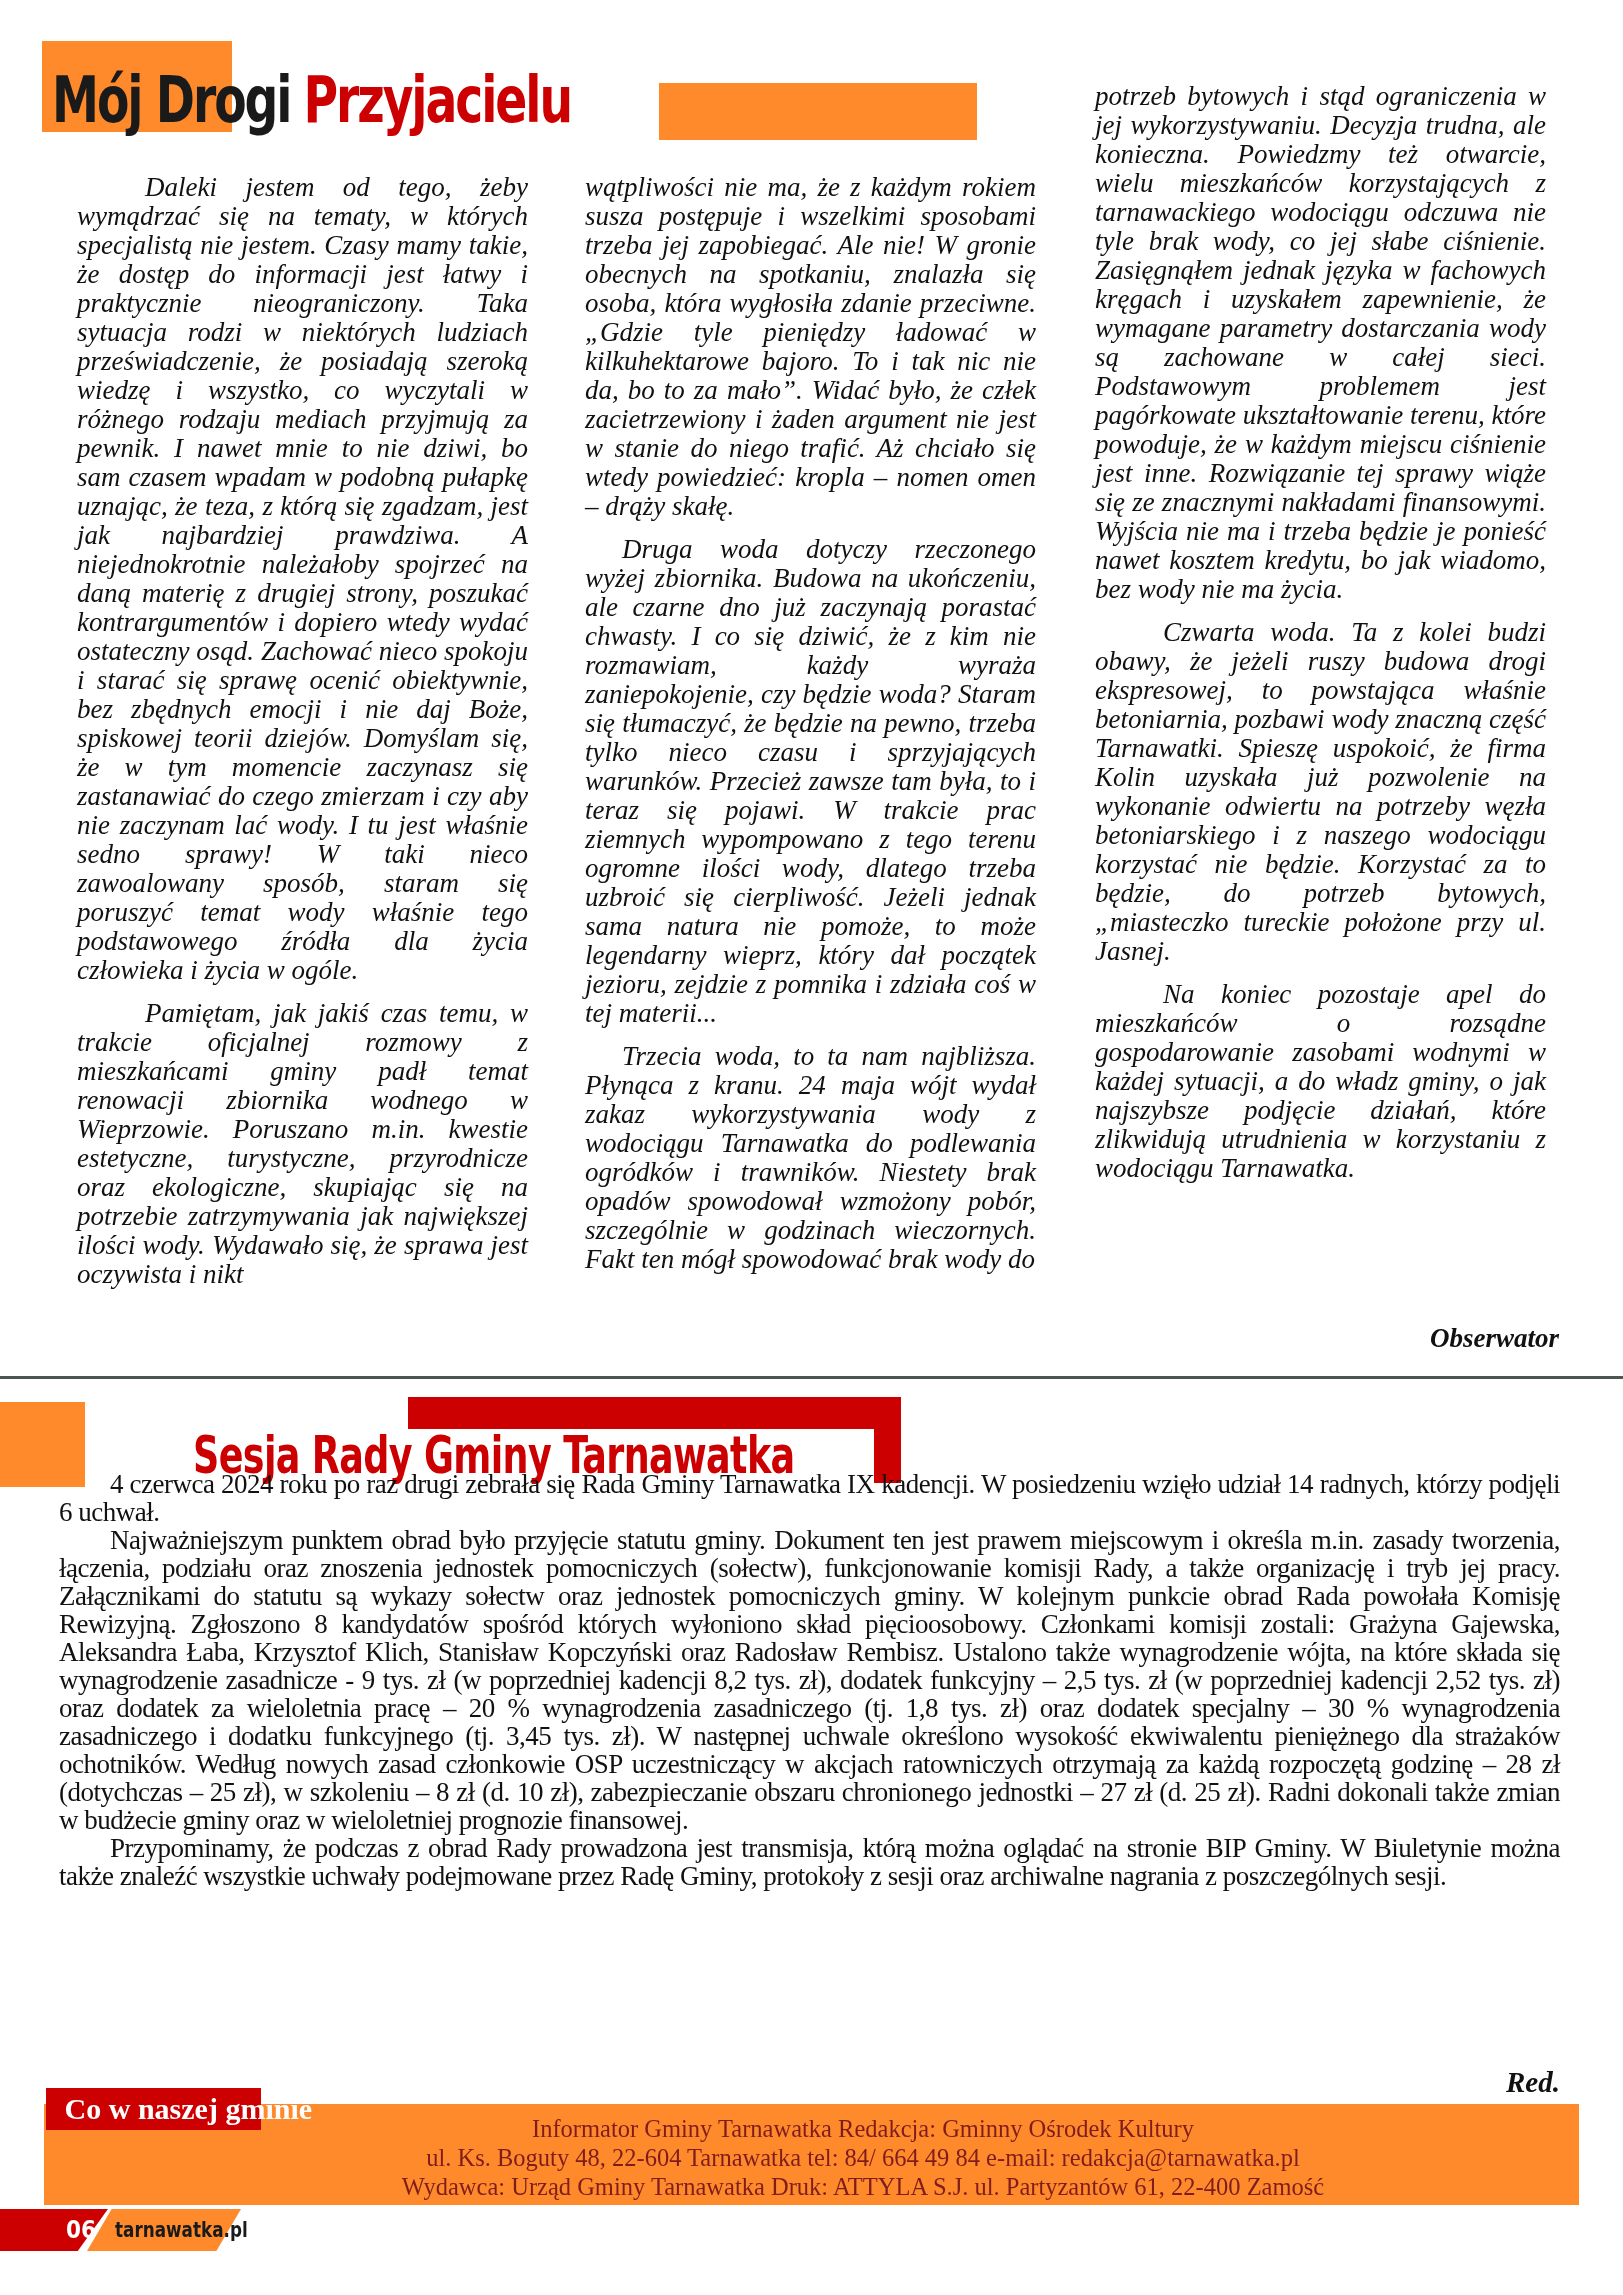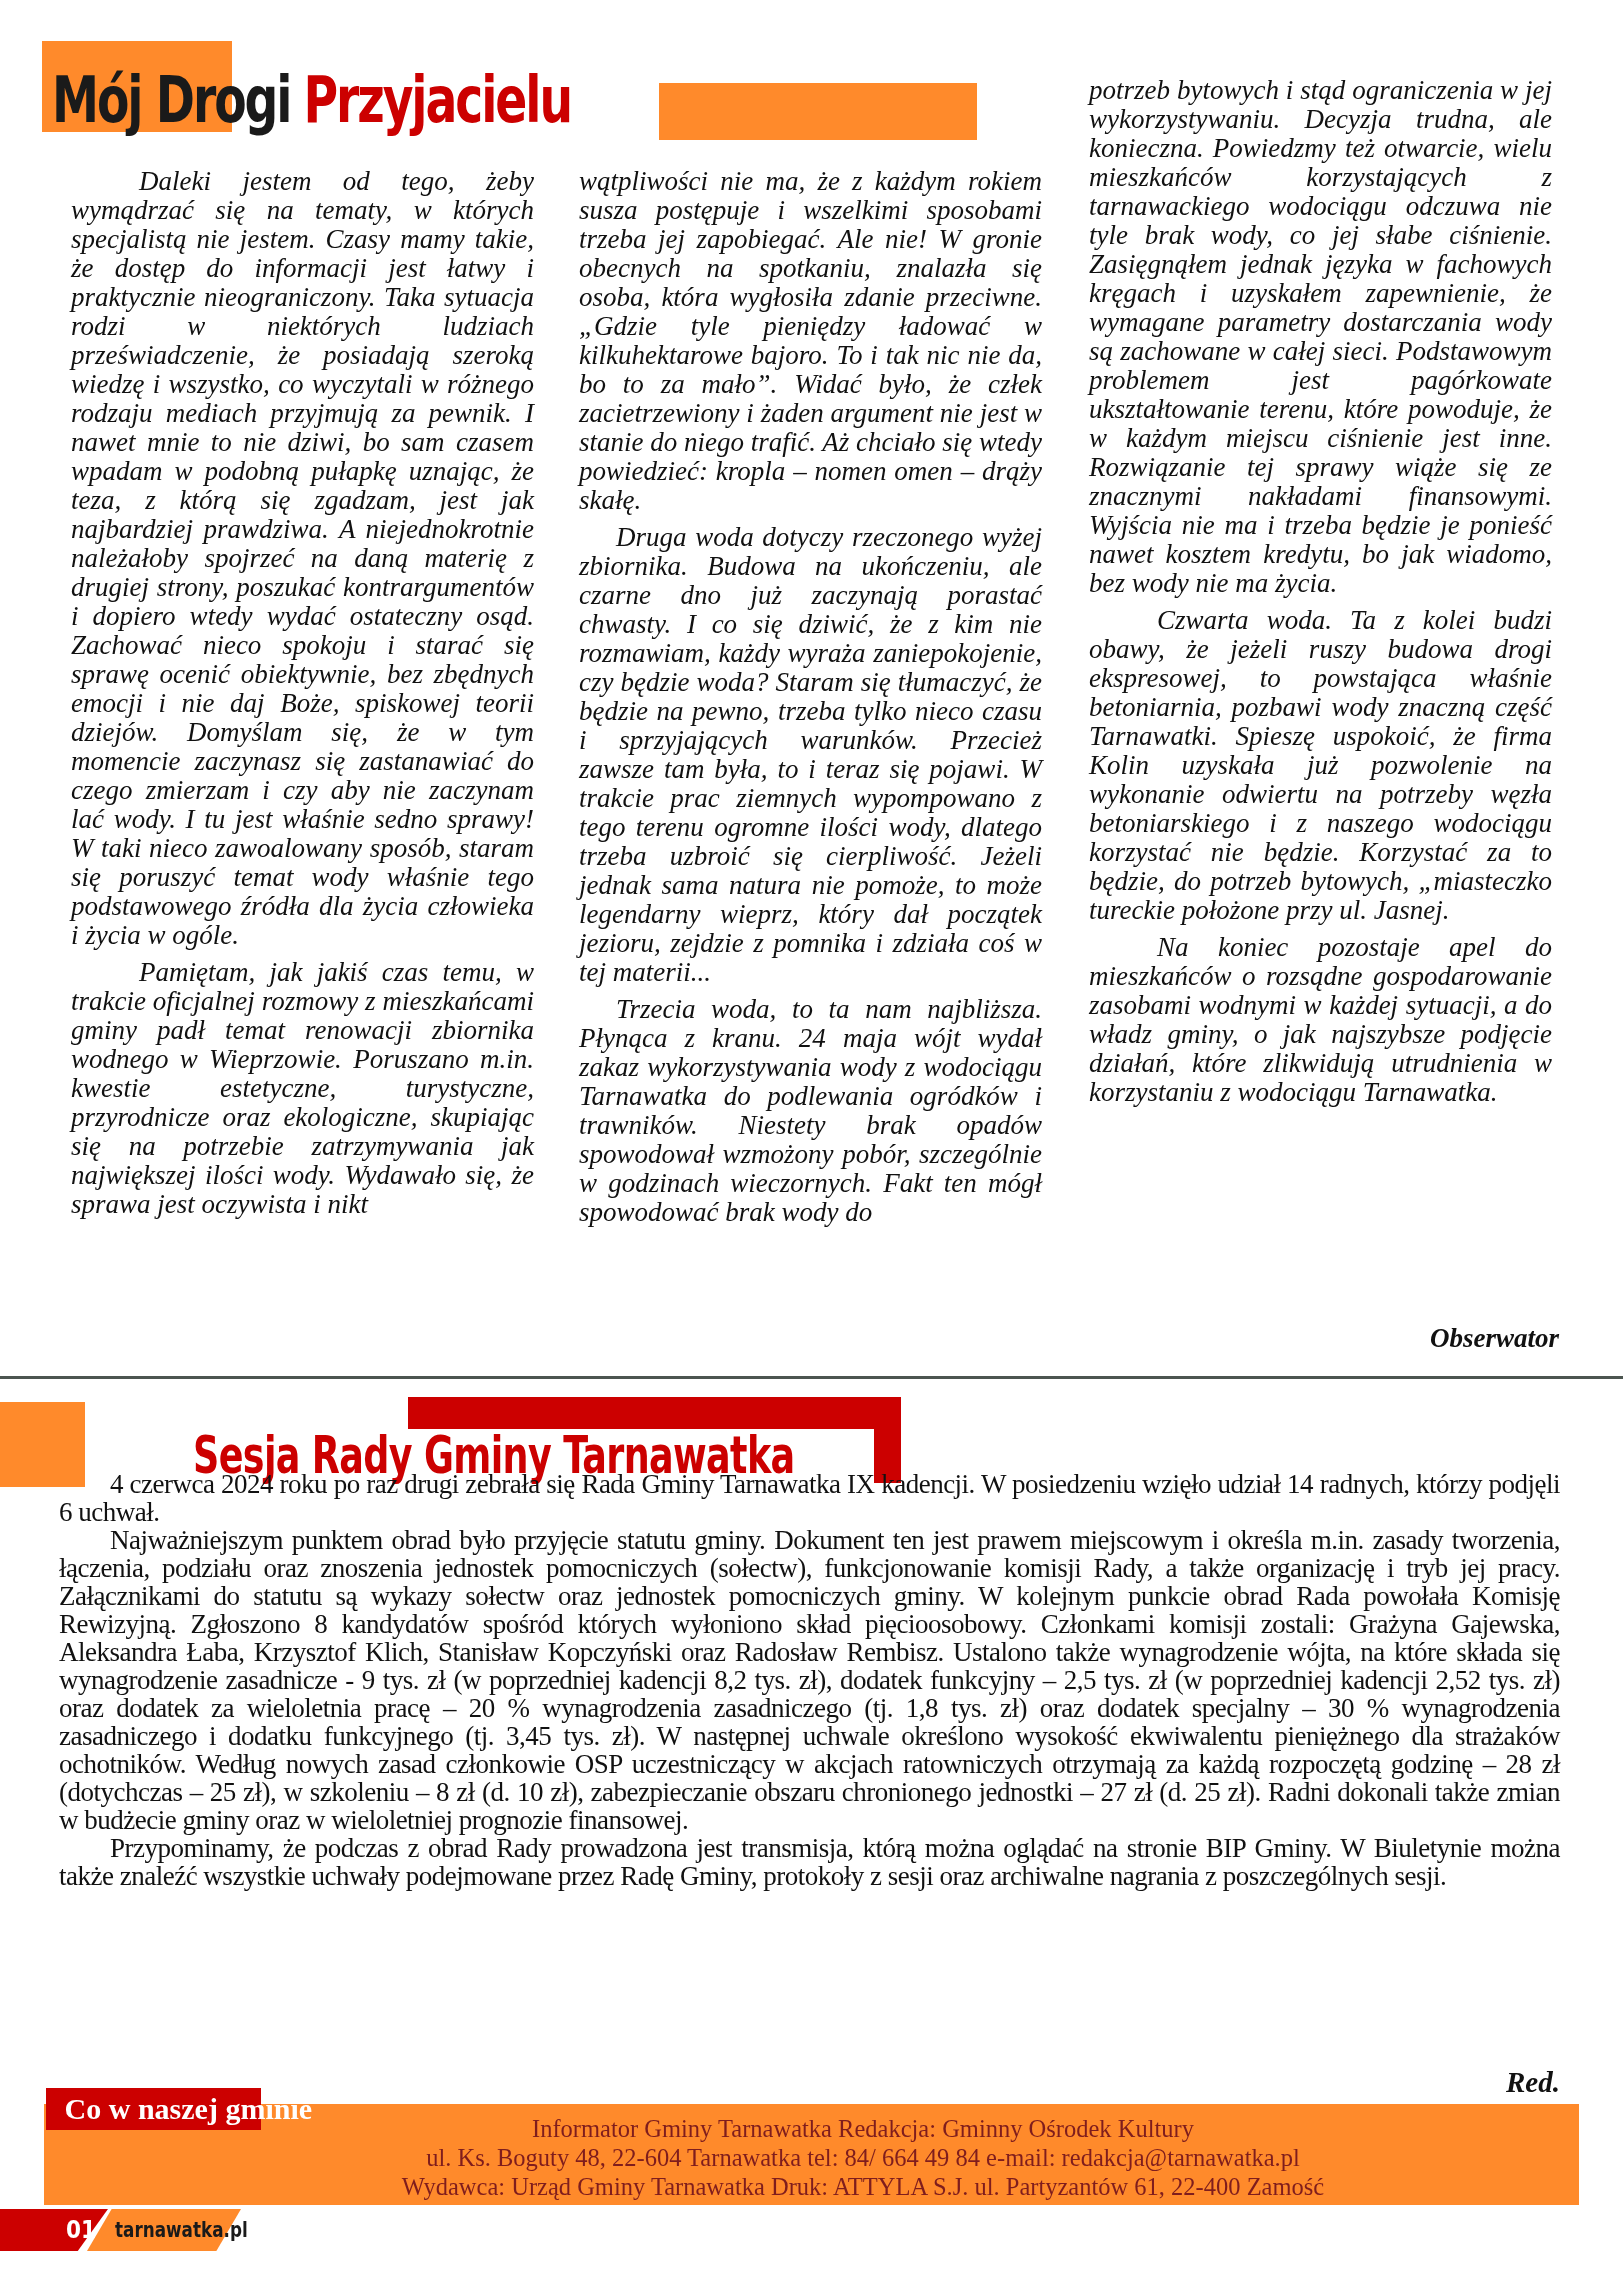--- a/index.html
+++ b/index.html
@@ -17,7 +17,7 @@
 
     
     .col { position:absolute; font-style:italic; font-size:27px; line-height:29px; text-align:justify; }
-    .col p { margin:8px; text-indent:0; }
+    .col p { margin:14px; text-indent:0; }
     .col p.indent { text-indent:68px; }
     .col p.indent-s { text-indent:37px; }
     #col1 { left:63px; top:159px; width:479px; }

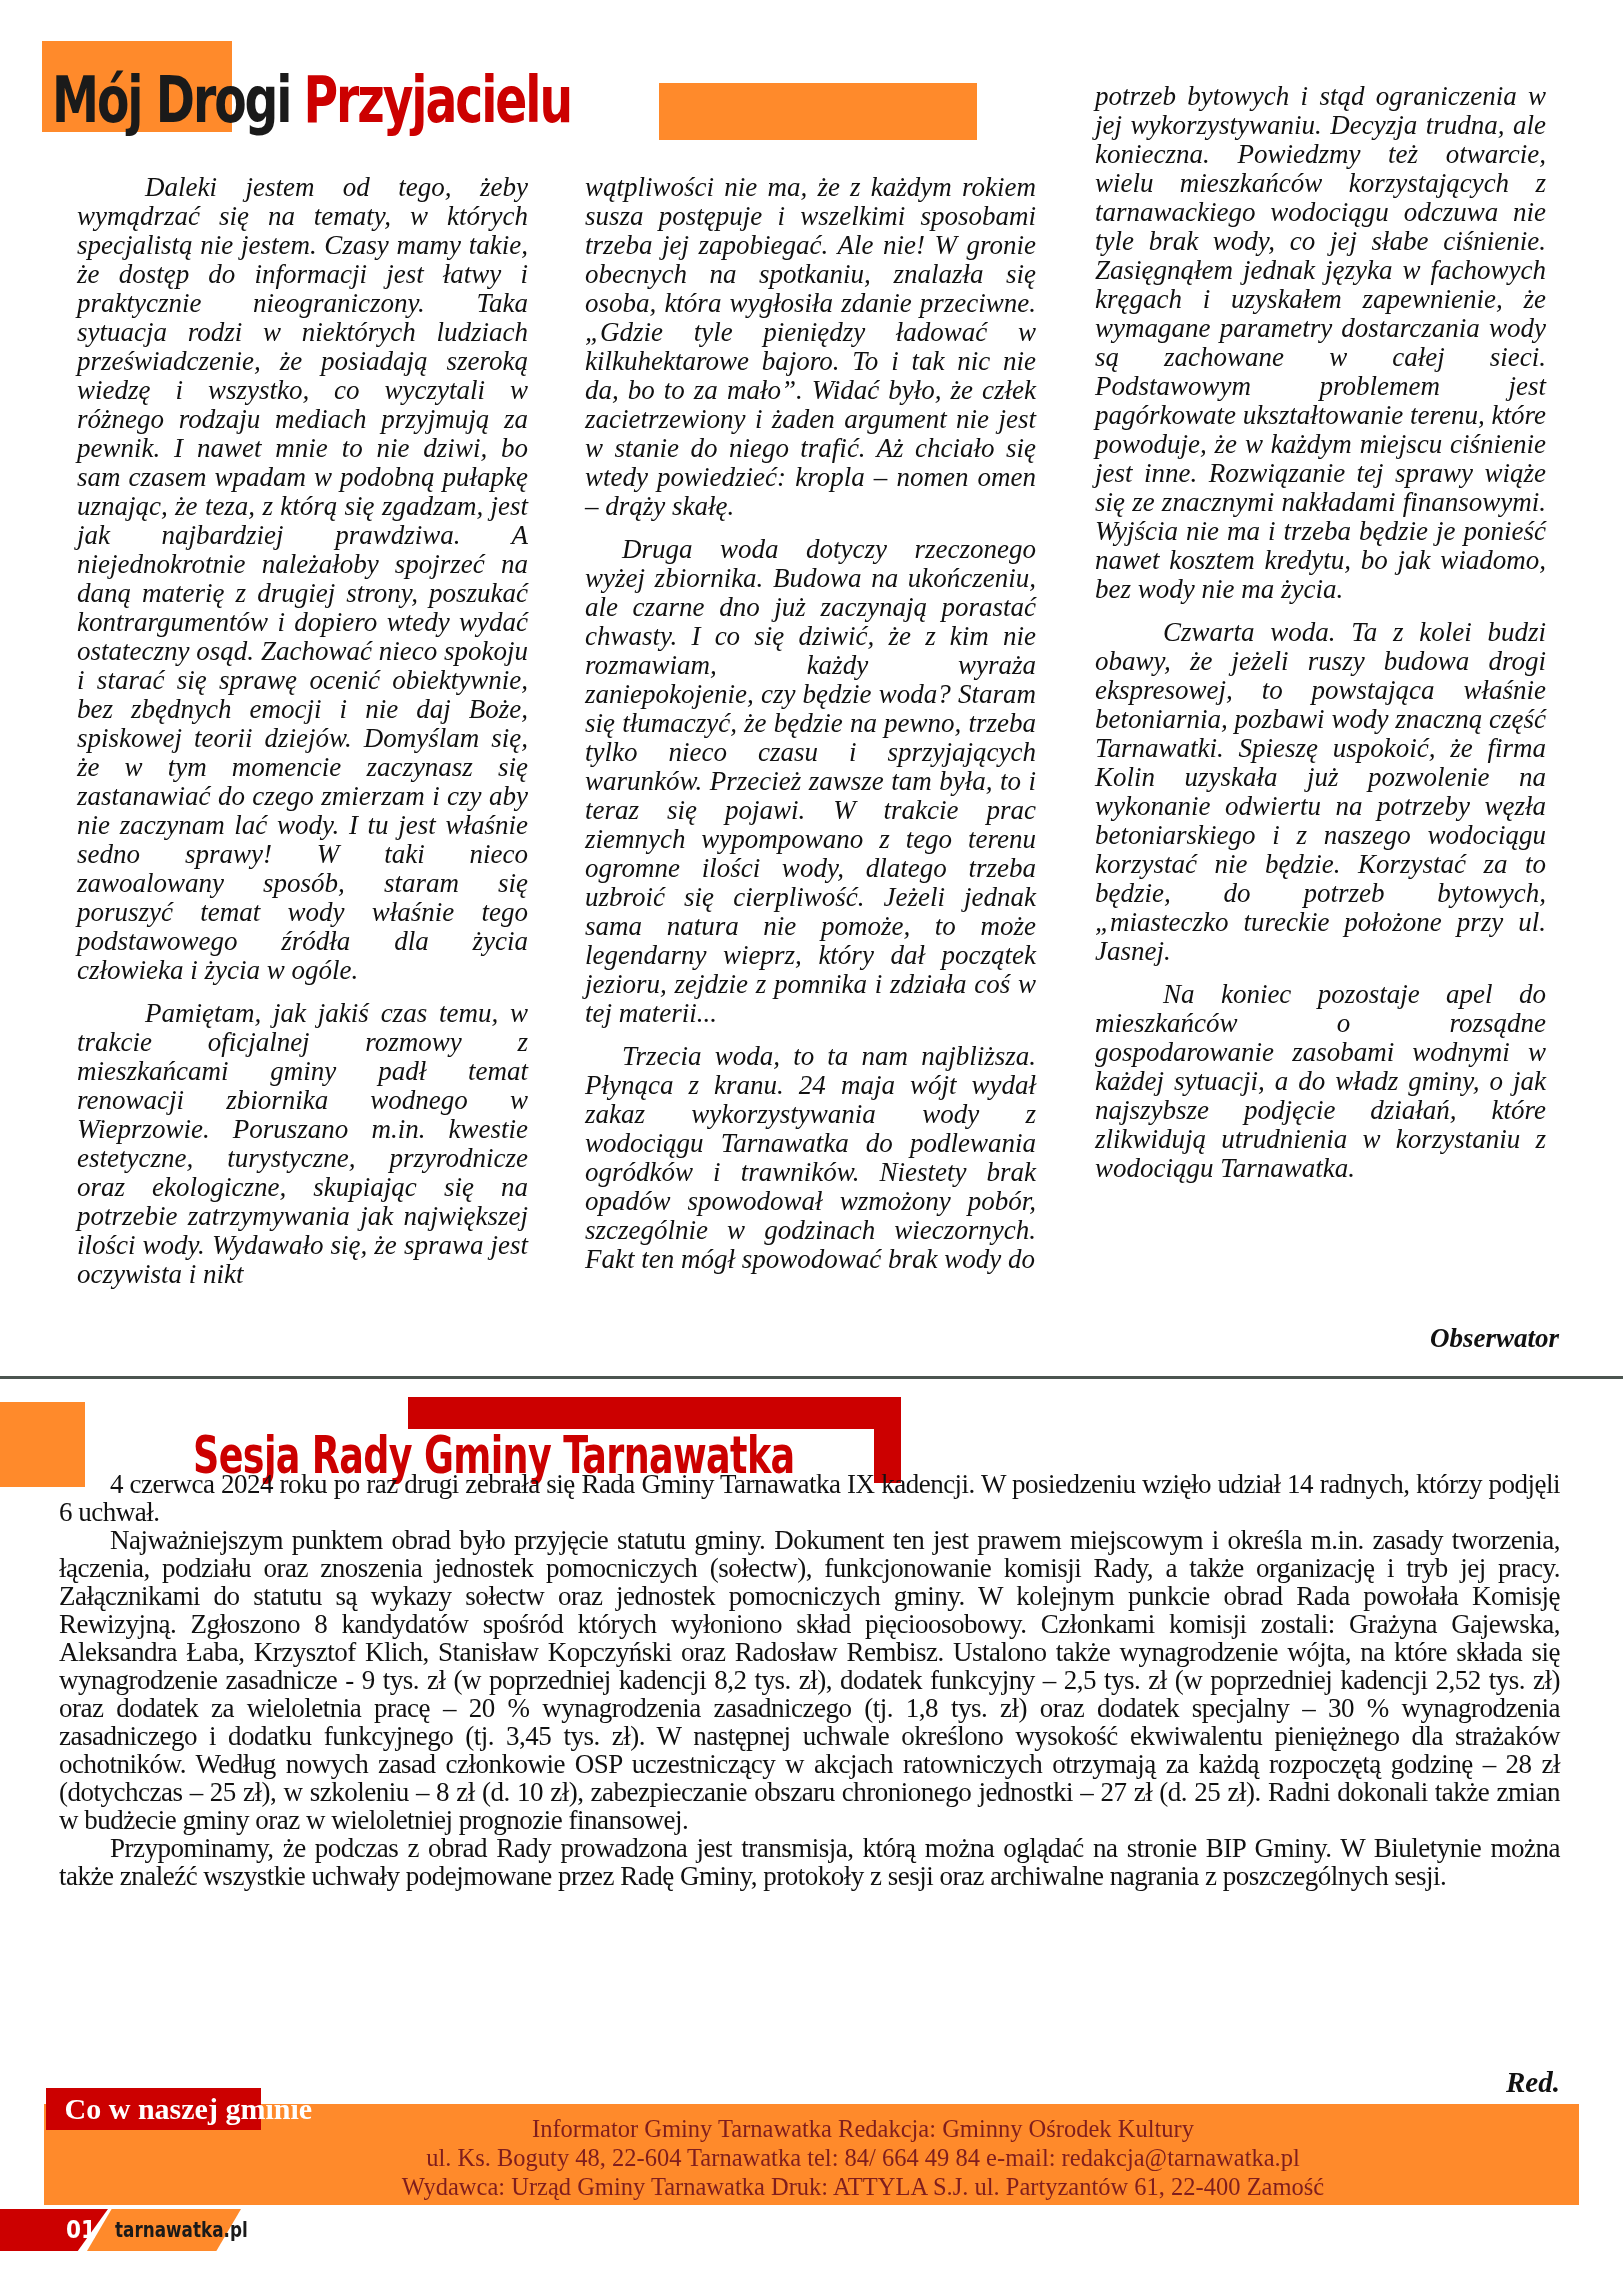--- a/index.html
+++ b/index.html
@@ -106,7 +106,7 @@
 
 <div class="pg-red"></div>
 <div class="pg-orange"></div>
-<div class="pg-num">01</div>
+<div class="pg-num">06</div>
 <div class="pg-site">tarnawatka.pl</div>
 
 

